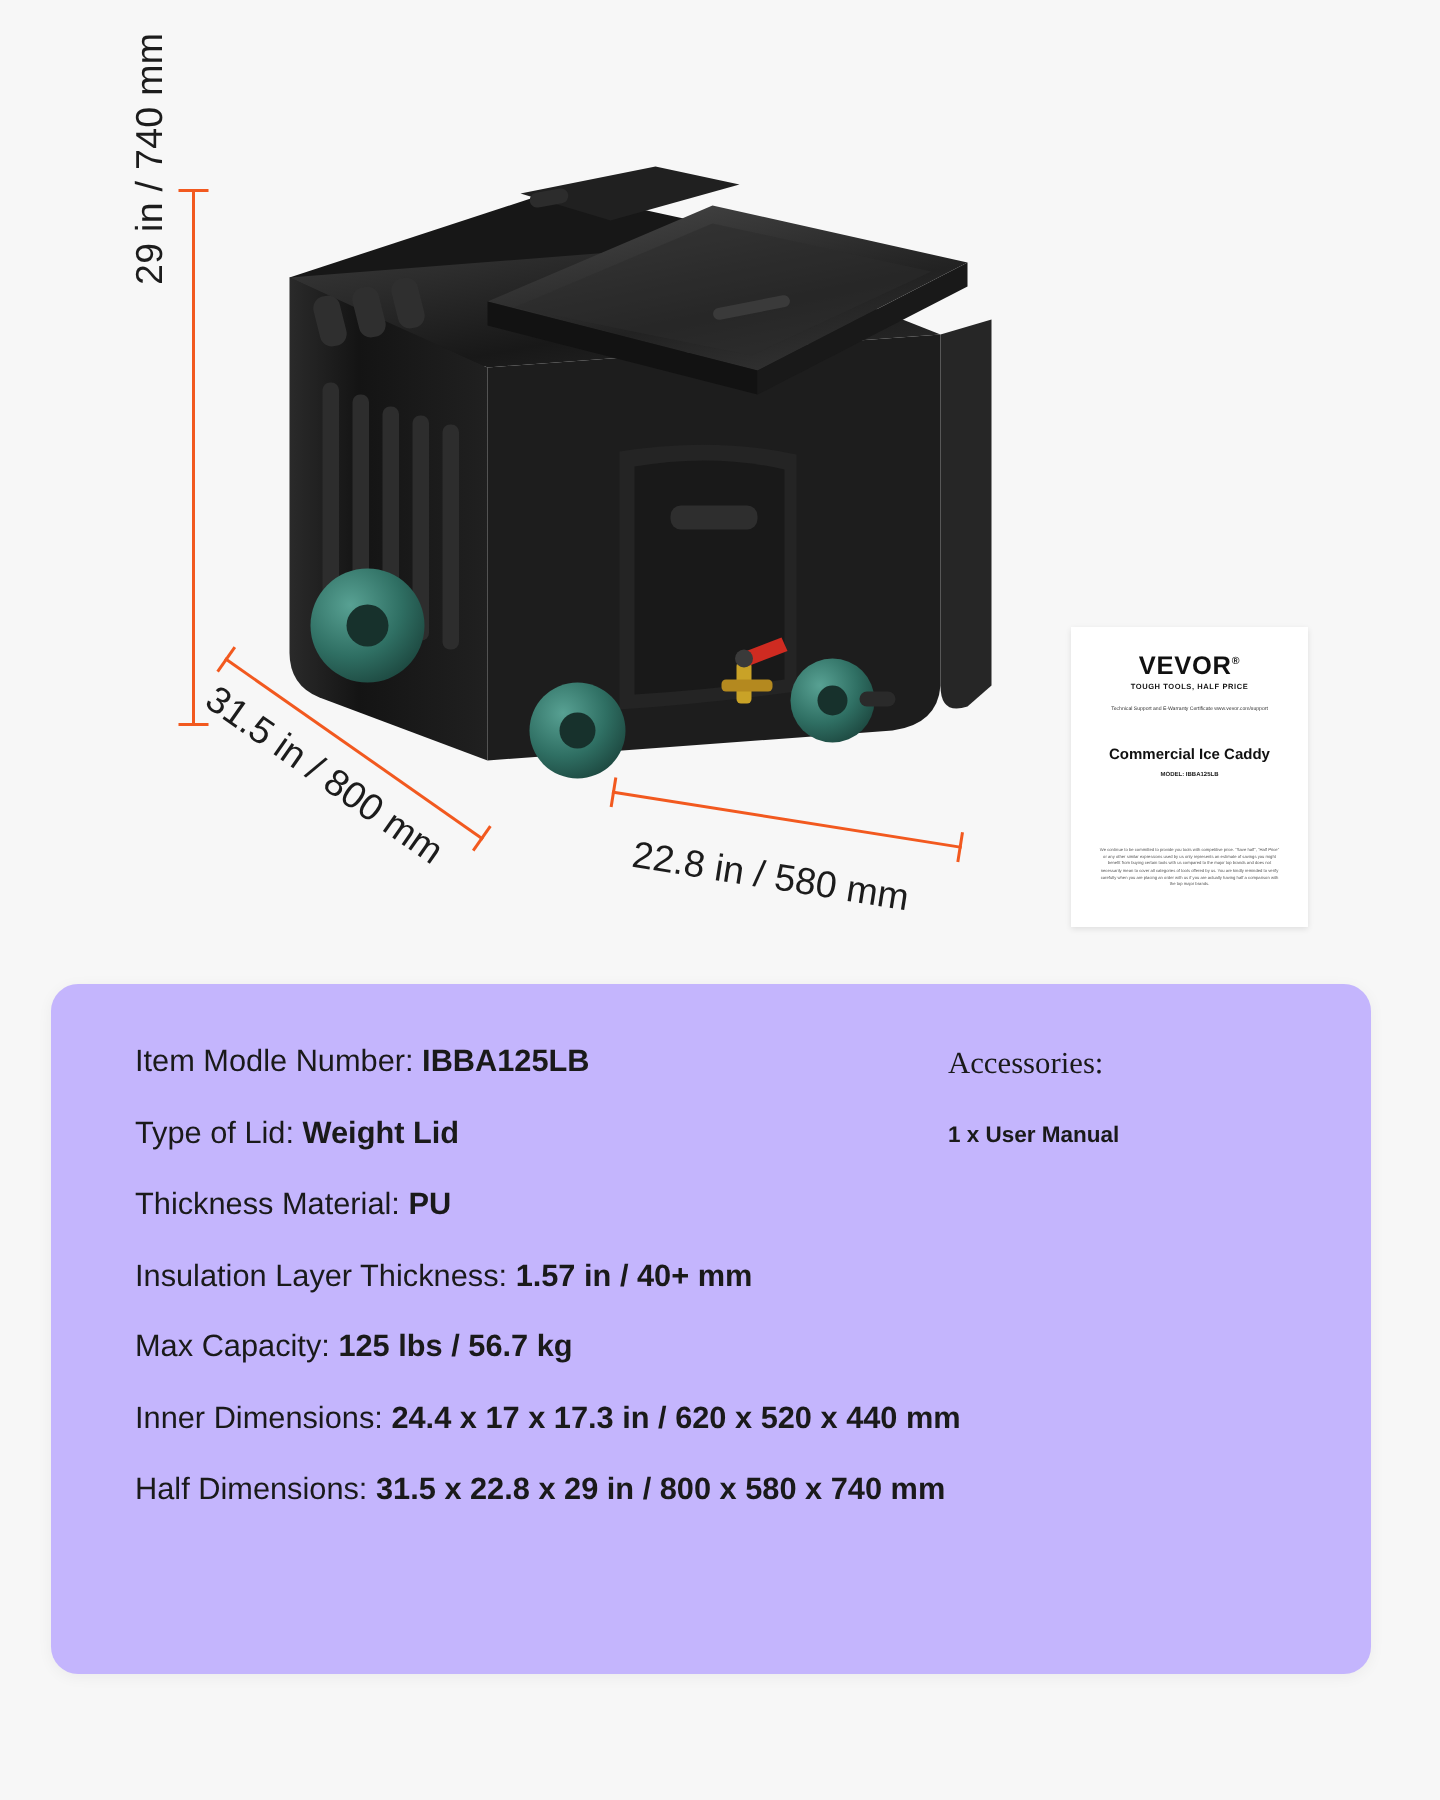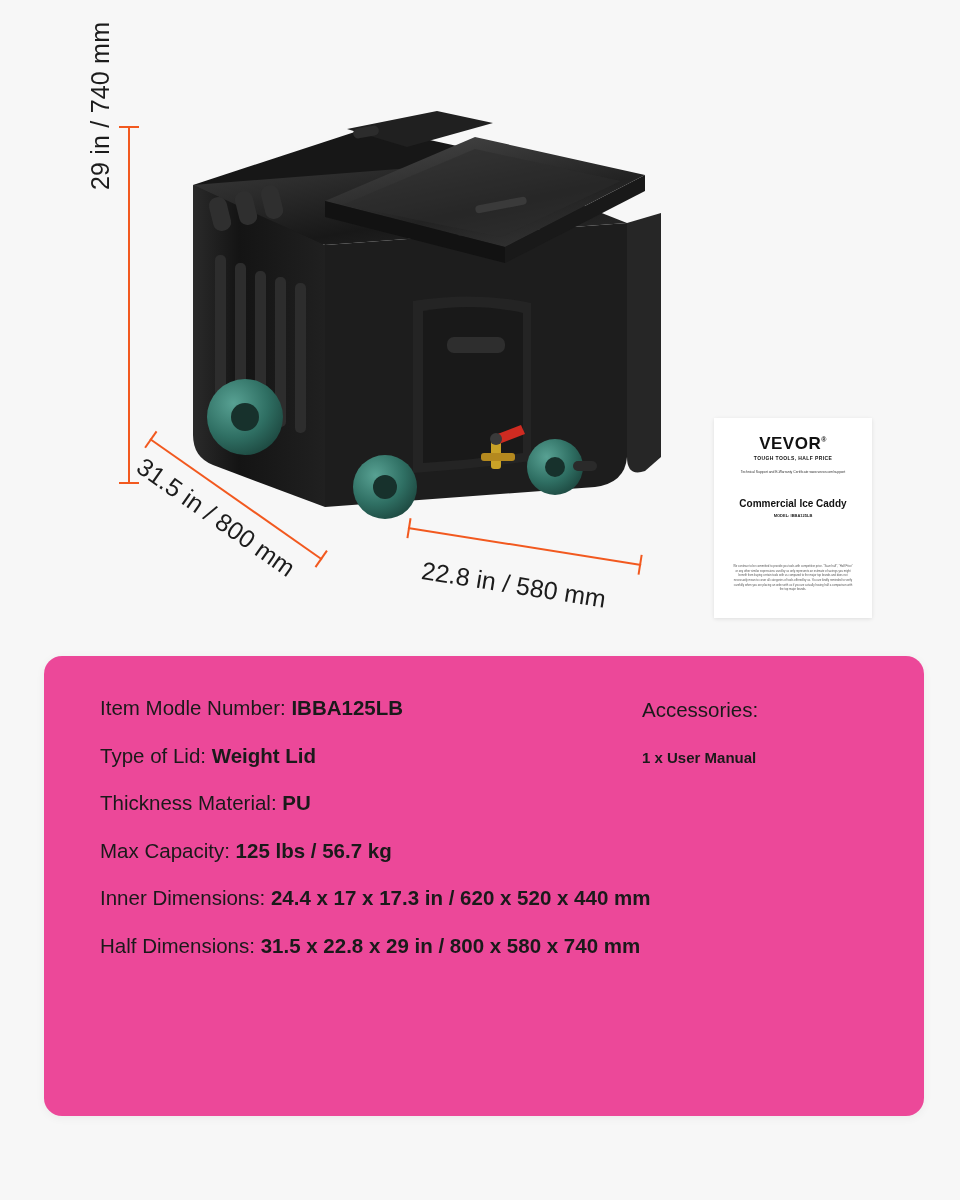--- a/index.html
+++ b/index.html
@@ -89,9 +89,9 @@
 
   
   .card {
-    position: absolute; left: 44px; top: 656px;
+    position: absolute; left: 34px; top: 656px;
     width: 880px; height: 460px;
-    background: #ec4899; border-radius: 18px;
+    background: #c4b5fd; border-radius: 18px;
     box-shadow: 0 2px 10px rgba(0,0,0,.05);
     padding: 42px 56px;
   }

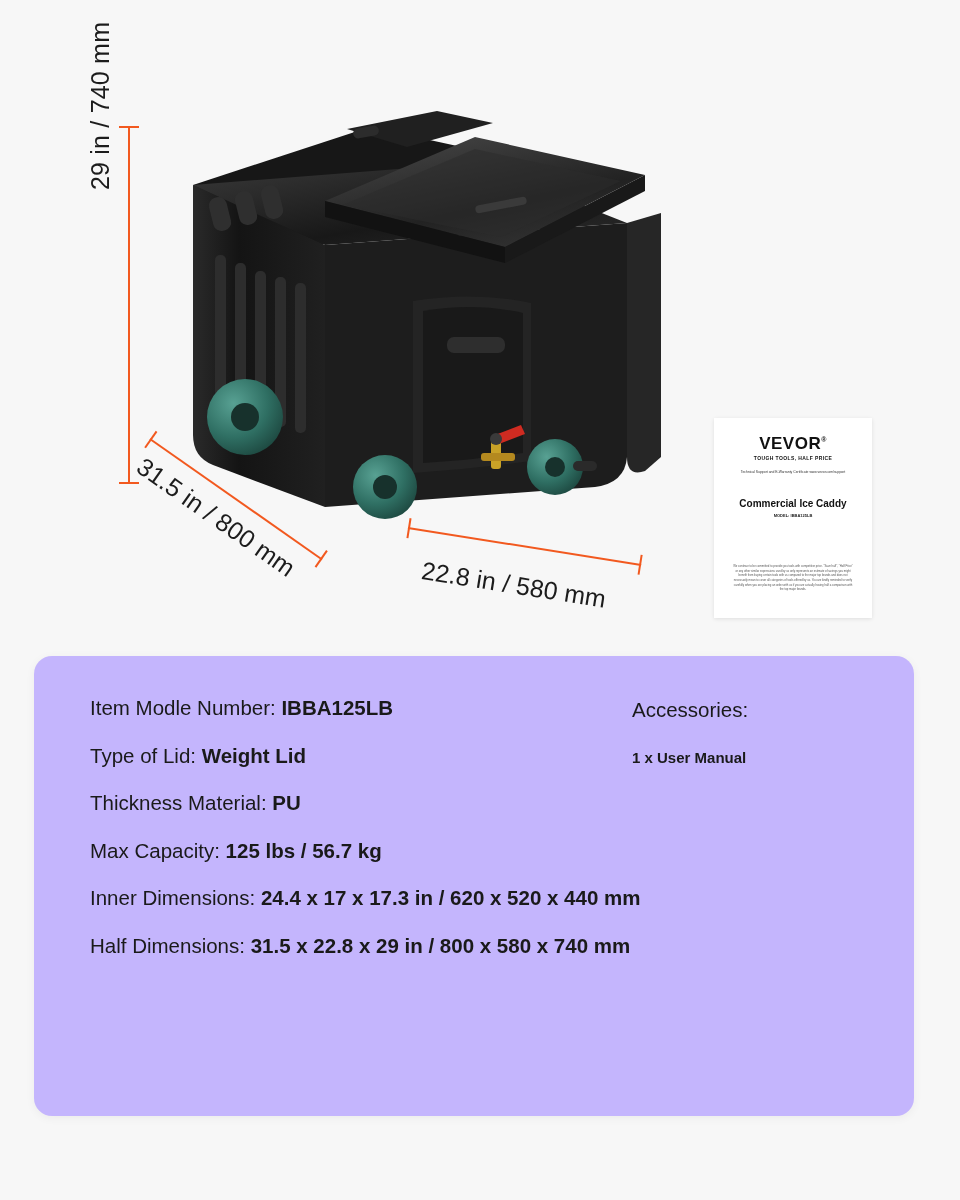--- a/index.html
+++ b/index.html
@@ -104,7 +104,7 @@
   }
   .spec-row .k { font-weight: 400; }
   .spec-row .v { font-weight: 700; }
-  .acc-head { font-size: 20.5px; color: #1a1a1a; margin-bottom: 27px; }
+  .acc-head { font-size: 20.5px; color: #1a1a1a; margin-bottom: 27px; font-family: Liberation Serif, serif; }
   .acc-item { font-size: 15px; font-weight: 700; color: #1a1a1a; }
 </style>
 </head>

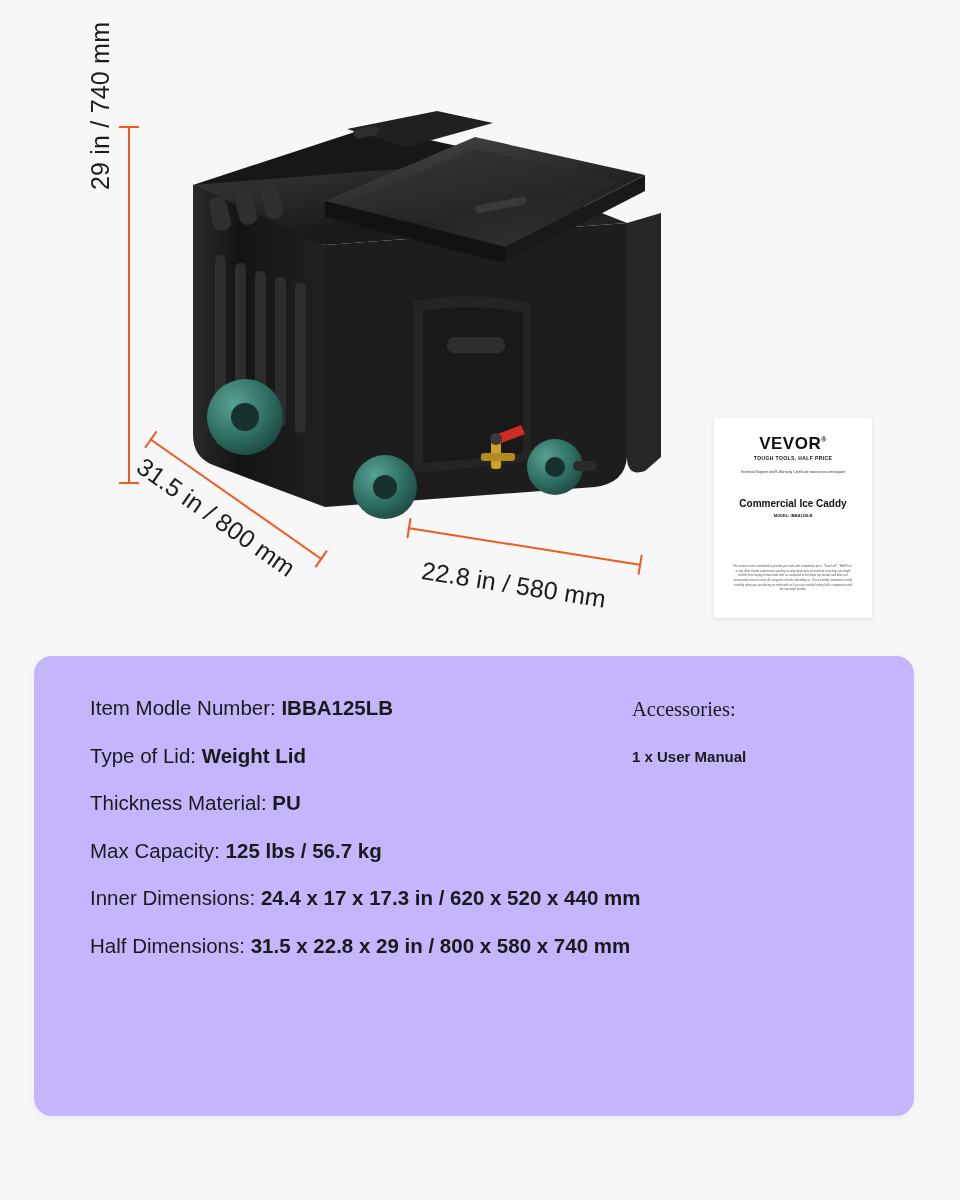--- a/index.html
+++ b/index.html
@@ -236,6 +236,10 @@
           <span class="v">PU</span>
         </div>
         <div class="spec-row">
+          <span class="k">Insulation Layer Thickness:</span>
+          <span class="v">1.57 in / 40+ mm</span>
+        </div>
+        <div class="spec-row">
           <span class="k">Max Capacity:</span>
           <span class="v">125 lbs / 56.7 kg</span>
         </div>

